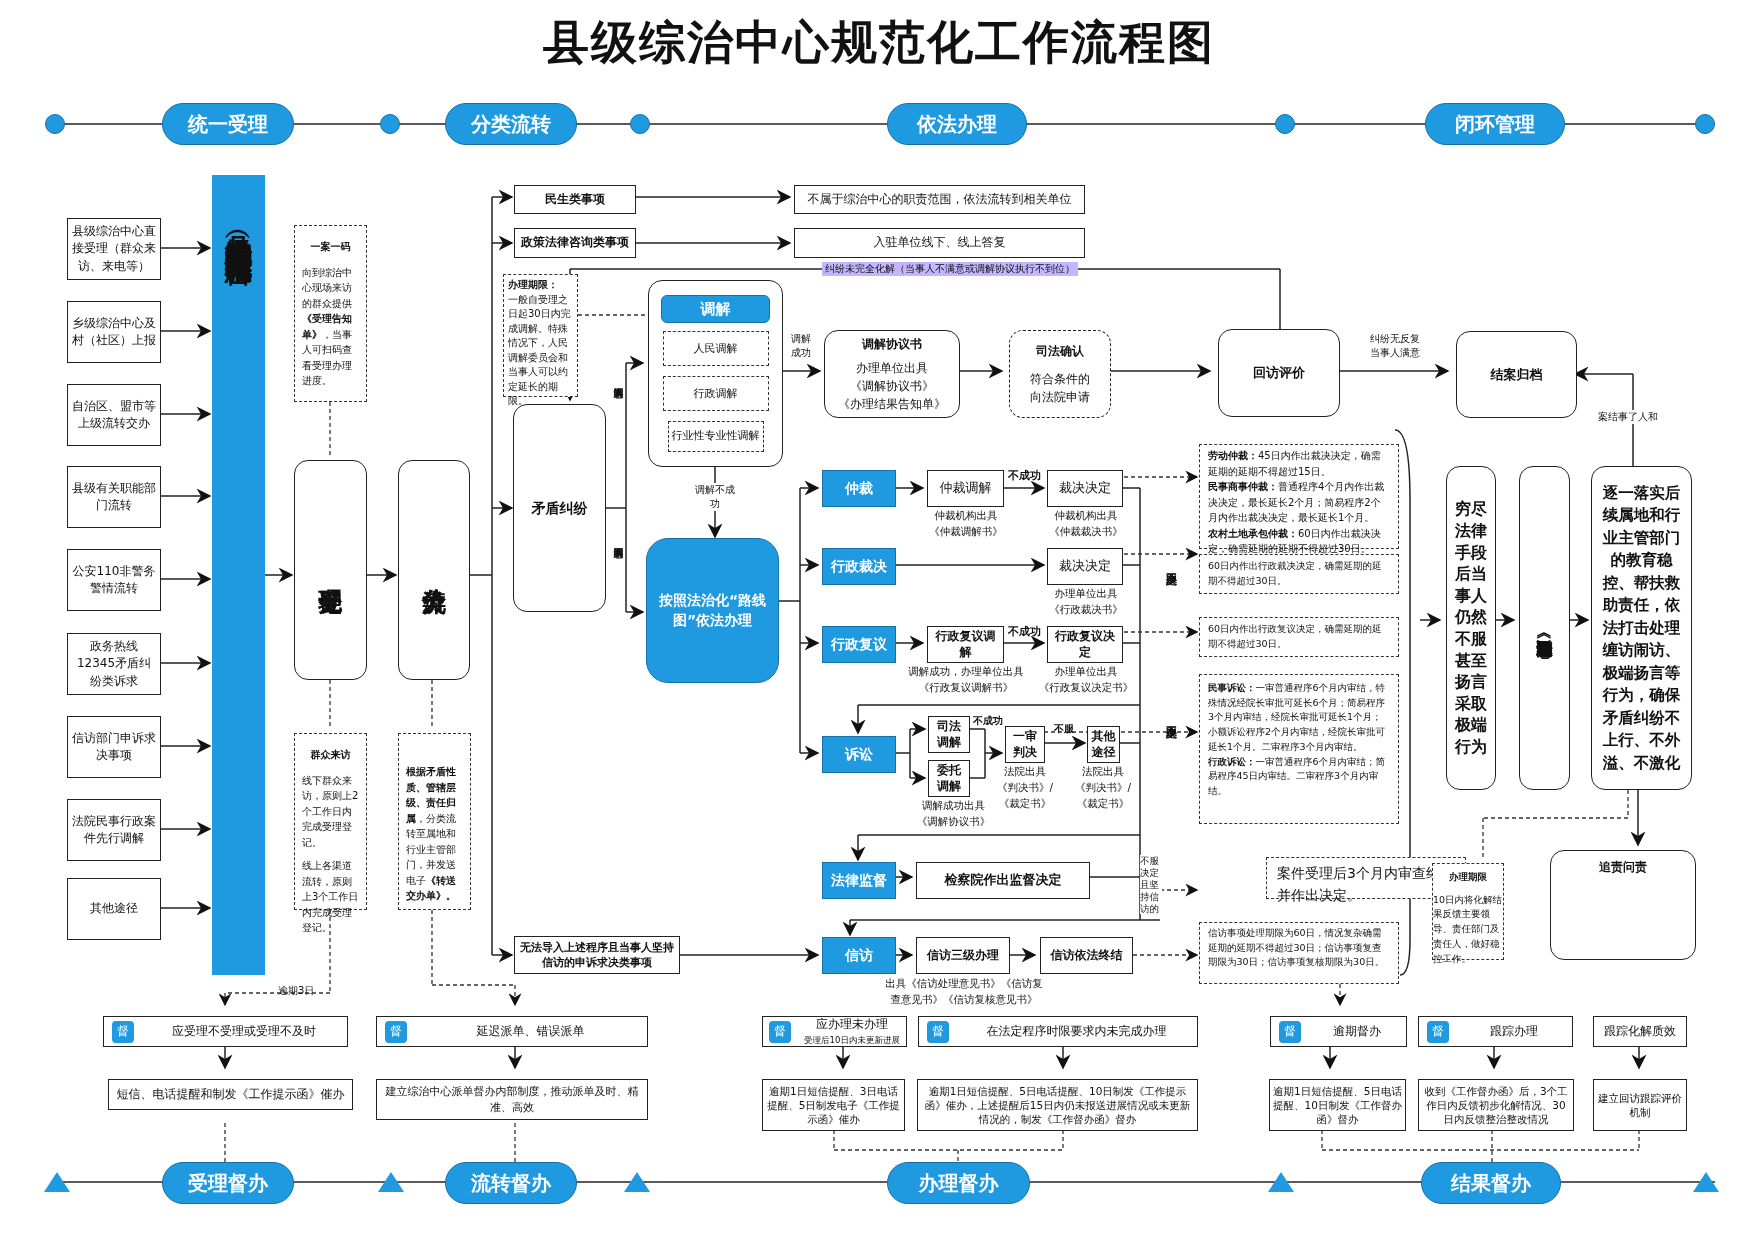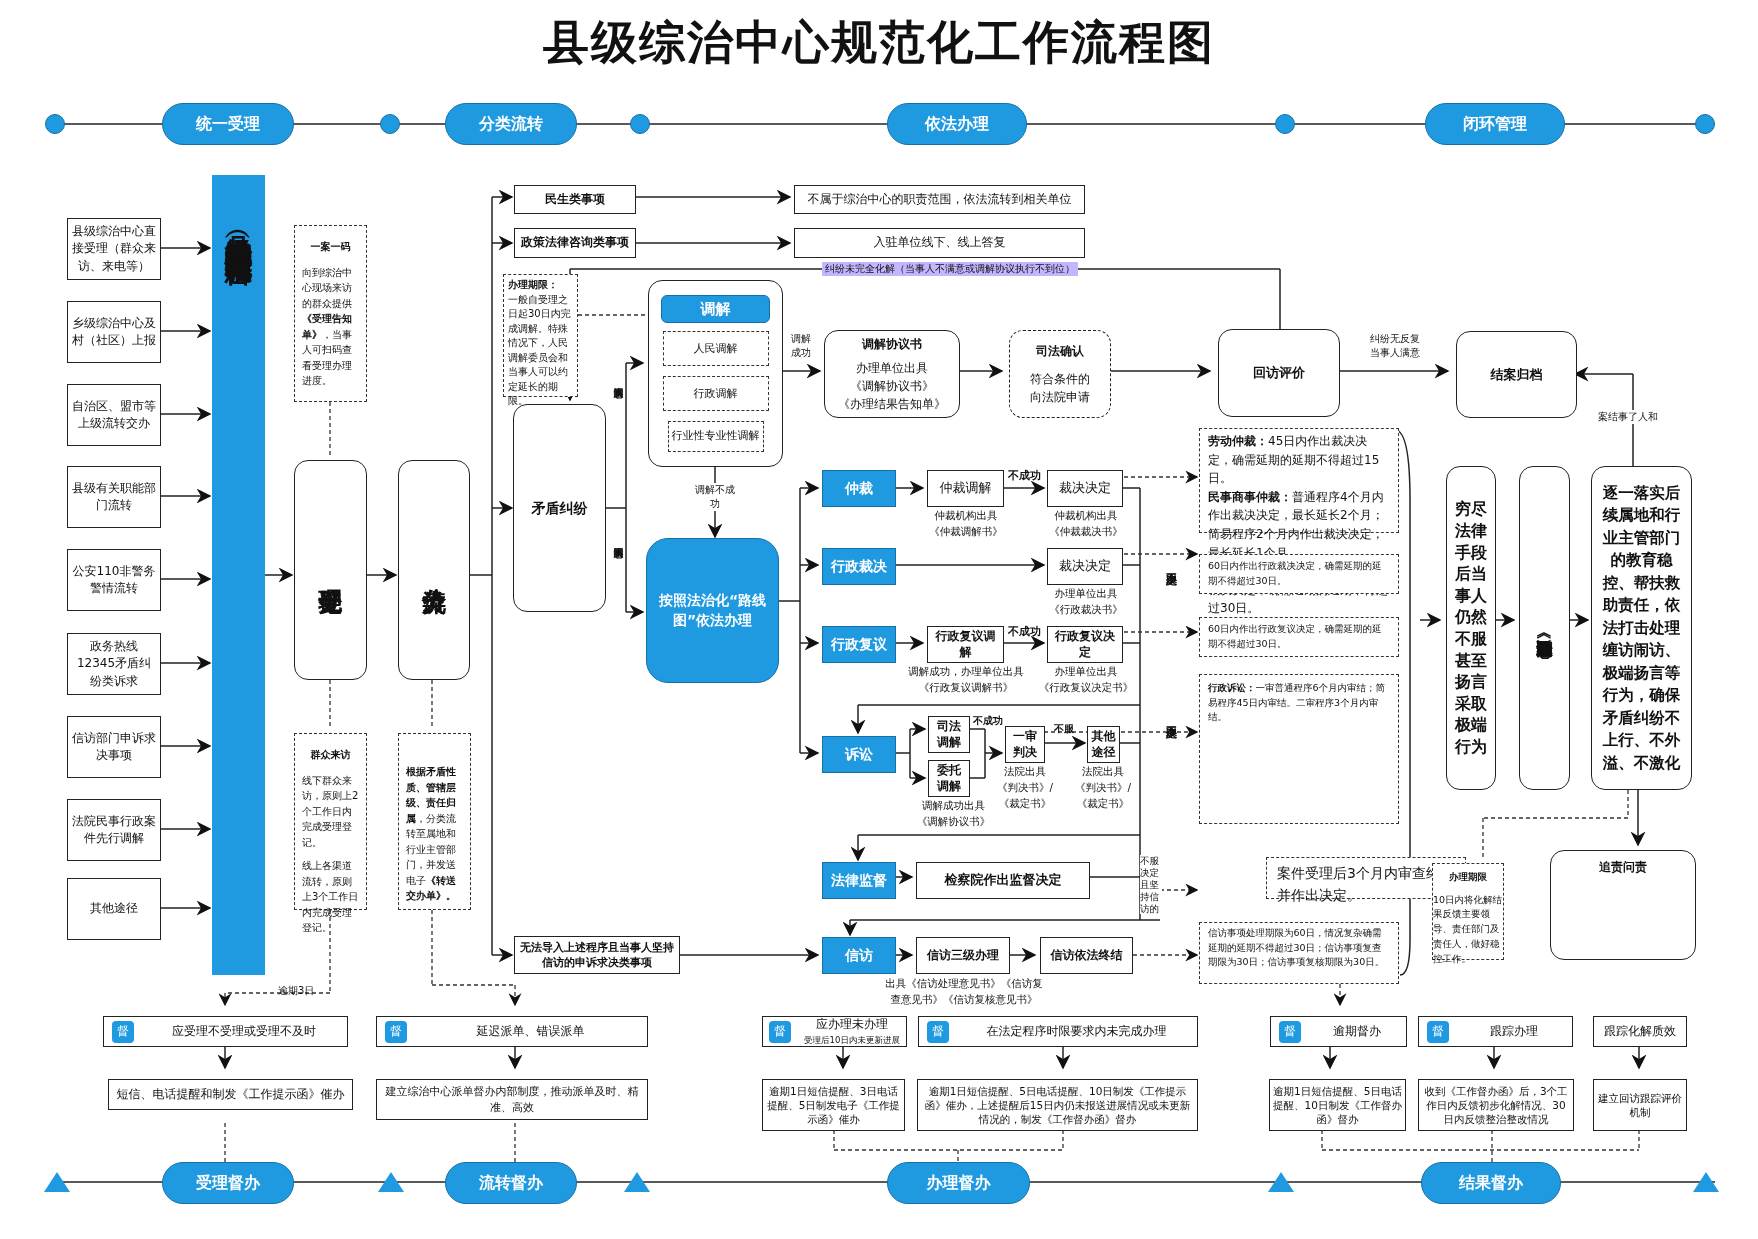--- a/index.html
+++ b/index.html
@@ -6,7 +6,7 @@
   body{width:1758px;height:1239px;position:relative;overflow:hidden;font-family:"DejaVu Sans","Liberation Sans",sans-serif;color:#111;}
   .abs{position:absolute;box-sizing:border-box;}
   .title{left:0;width:1758px;top:12px;text-align:center;font-size:46px;font-weight:bold;letter-spacing:2px;}
-  .pill{background:#1f9ae0;color:#fff;border-radius:22px;font-weight:bold;font-size:16px;display:flex;align-items:center;justify-content:center;border:1px solid #1670a8;text-align:right;}
+  .pill{background:#1f9ae0;color:#fff;border-radius:22px;font-weight:bold;font-size:20px;display:flex;align-items:center;justify-content:center;border:1px solid #1670a8;text-align:right;}
   .dot{width:20px;height:20px;border-radius:50%;background:#1f9ae0;border:1px solid #1670a8;}
   .tri{width:0;height:0;border-left:13px solid transparent;border-right:13px solid transparent;border-bottom:20px solid #1f9ae0;}
   .box{border:1.5px solid #222;background:#fff;display:flex;align-items:center;justify-content:center;text-align:center;font-size:12px;line-height:1.45;padding:3px;}

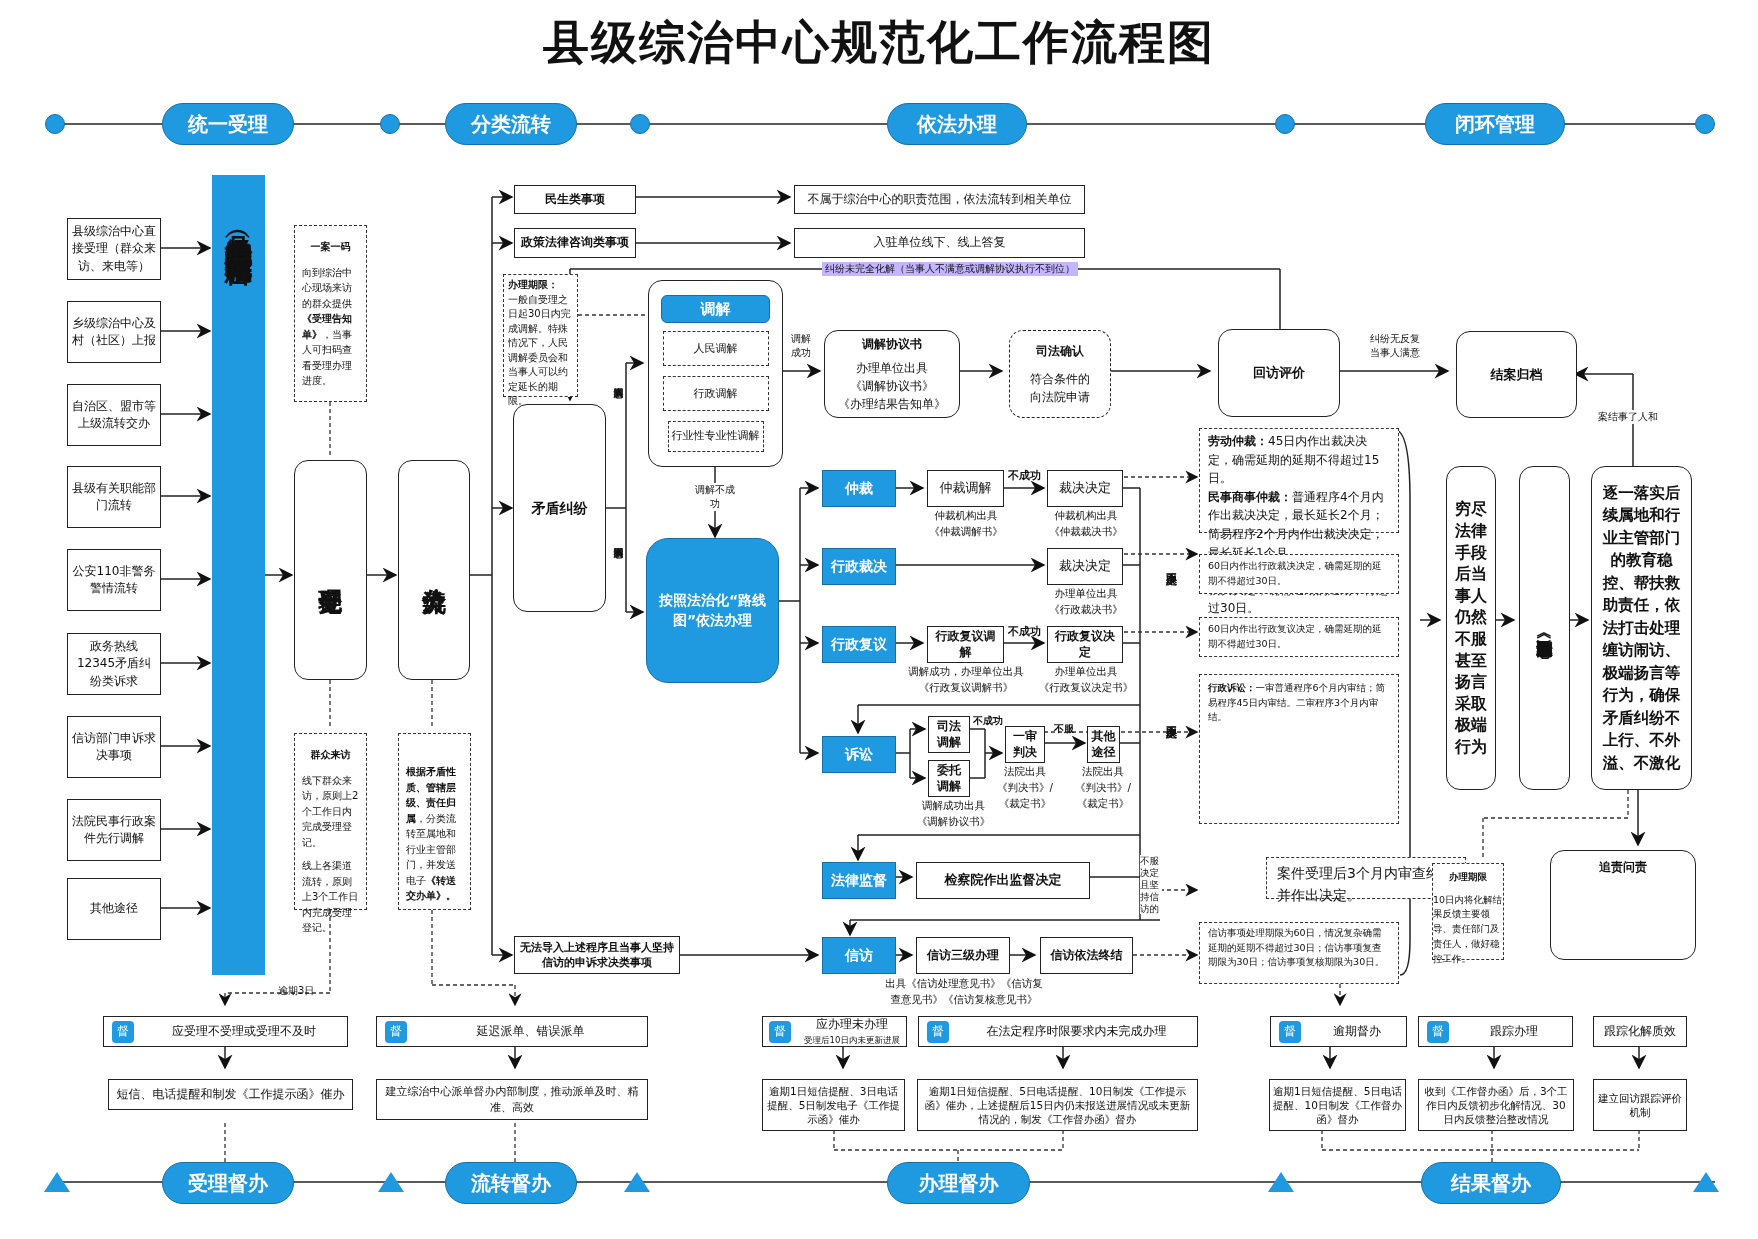--- a/index.html
+++ b/index.html
@@ -302,7 +302,7 @@
 <div class="abs small" style="left:885px;top:976px;width:158px">出具《信访处理意见书》《信访复查意见书》《信访复核意见书》</div>
 <div class="abs box bold" style="left:1040px;top:937px;width:93px;height:37px;font-size:12px">信访依法终结</div>
 
-<div class="abs dbox" style="left:1199px;top:428px;width:200px;height:105px;font-size:12px;line-height:1.55;padding:3px 8px">
+<div class="abs dbox" style="left:1199px;top:444px;width:200px;height:105px;font-size:10px;line-height:1.55;padding:3px 8px">
   <div><b>劳动仲裁：</b><span>45日内作出裁决决定，确需延期的延期不得超过15日。</span></div>
   <div><b>民事商事仲裁：</b><span>普通程序4个月内作出裁决决定，最长延长2个月；简易程序2个月内作出裁决决定，最长延长1个月。</span></div>
   <div><b>农村土地承包仲裁：</b><span>60日内作出裁决决定，确需延期的延期不得超过30日。</span></div>

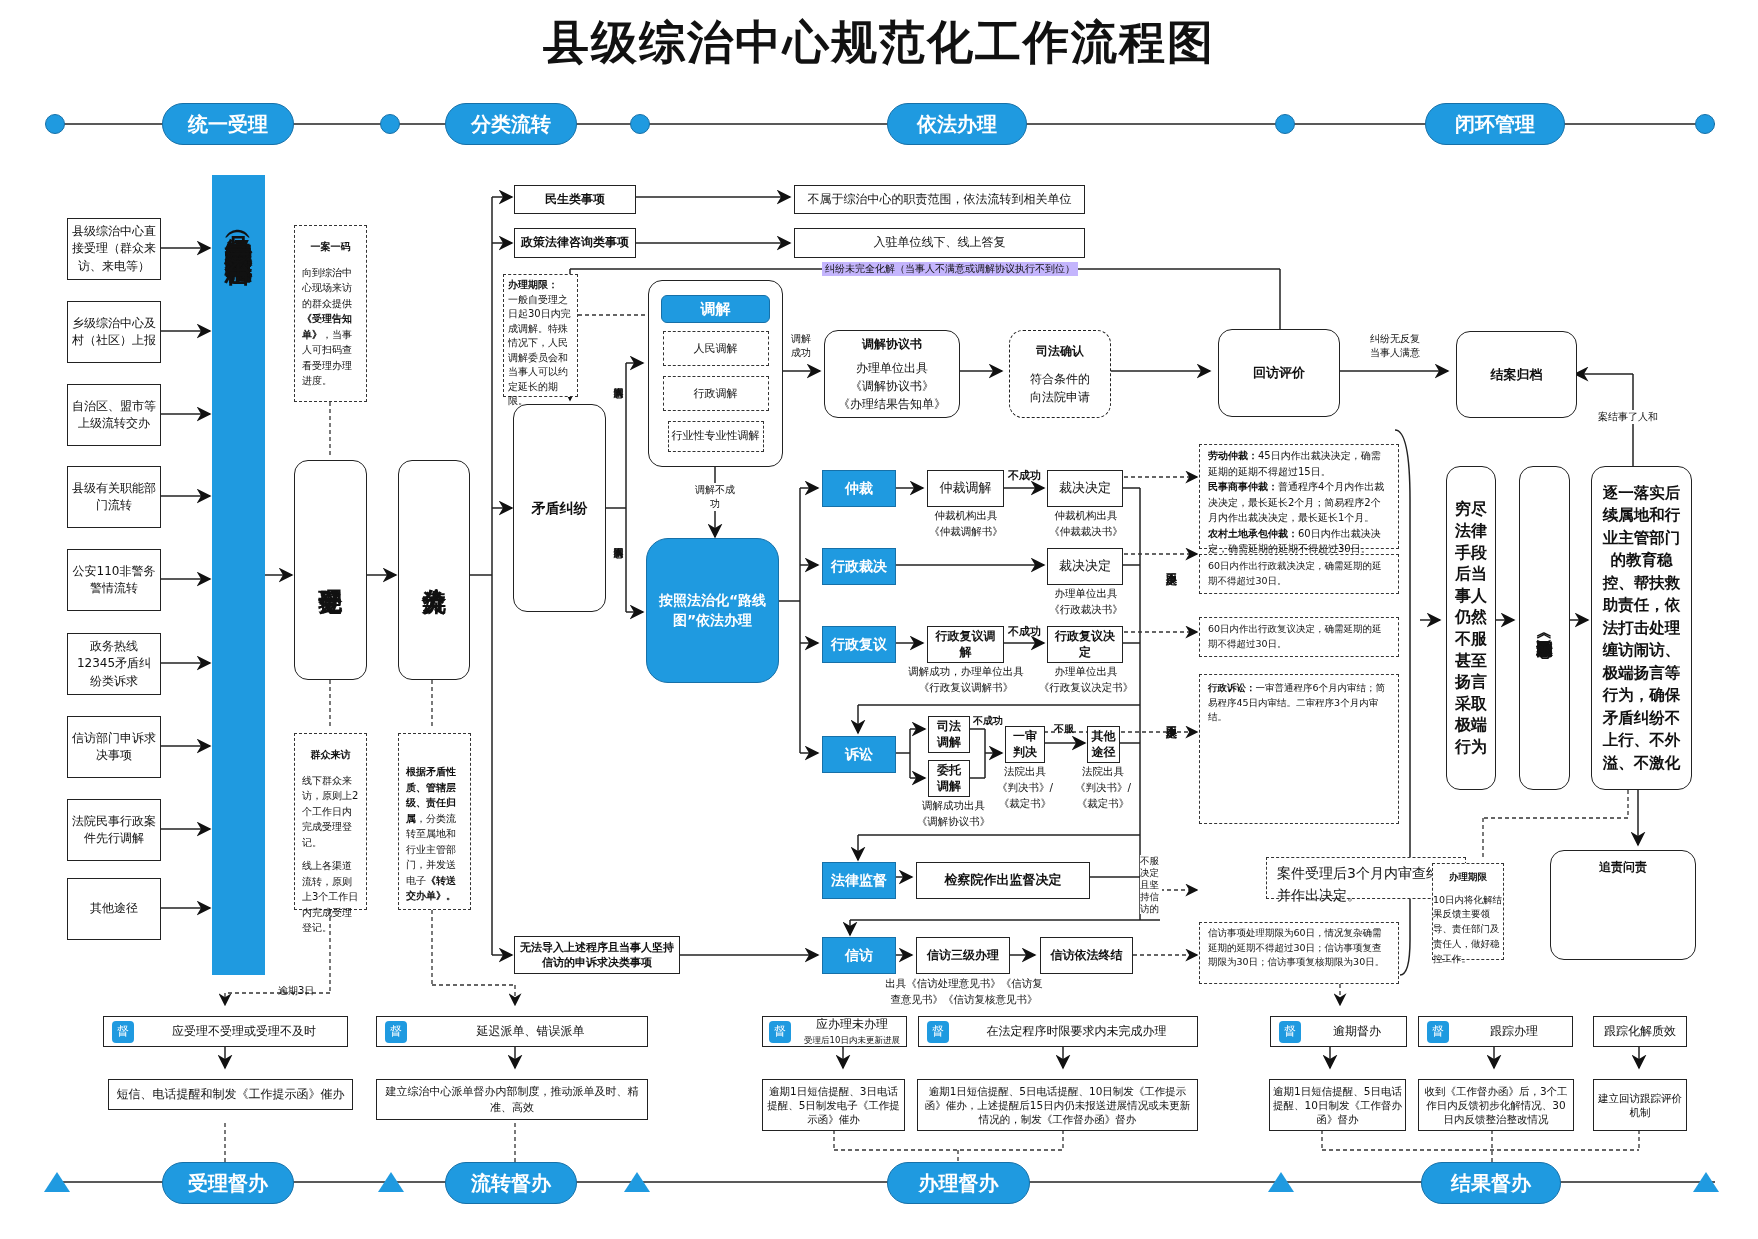--- a/index.html
+++ b/index.html
@@ -310,6 +310,7 @@
 <div class="abs dbox" style="left:1199px;top:554px;width:200px;height:40px;font-size:9.5px;line-height:1.55;padding:4px 8px">60日内作出行政裁决决定，确需延期的延期不得超过30日。</div>
 <div class="abs dbox" style="left:1199px;top:617px;width:200px;height:40px;font-size:9.5px;line-height:1.55;padding:4px 8px">60日内作出行政复议决定，确需延期的延期不得超过30日。</div>
 <div class="abs dbox" style="left:1199px;top:674px;width:200px;height:150px;font-size:9.5px;line-height:1.55;padding:6px 8px">
+  <div><b>民事诉讼：</b><span>一审普通程序6个月内审结，特殊情况经院长审批可延长6个月；简易程序3个月内审结，经院长审批可延长1个月；小额诉讼程序2个月内审结，经院长审批可延长1个月。二审程序3个月内审结。</span></div>
   <div><b>行政诉讼：</b><span>一审普通程序6个月内审结；简易程序45日内审结。二审程序3个月内审结。</span></div>
 </div>
 <div class="abs dbox" style="left:1266px;top:857px;width:200px;height:42px;font-size:14px;line-height:1.55;padding:5px 10px">案件受理后3个月内审查终结并作出决定。</div>

